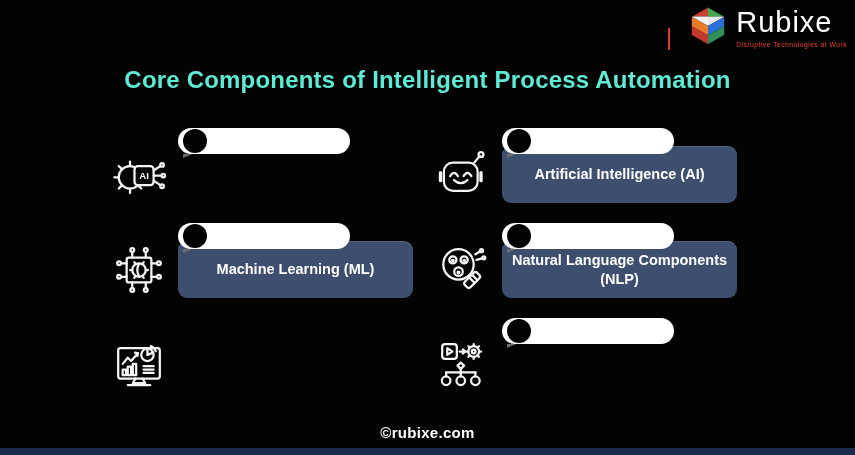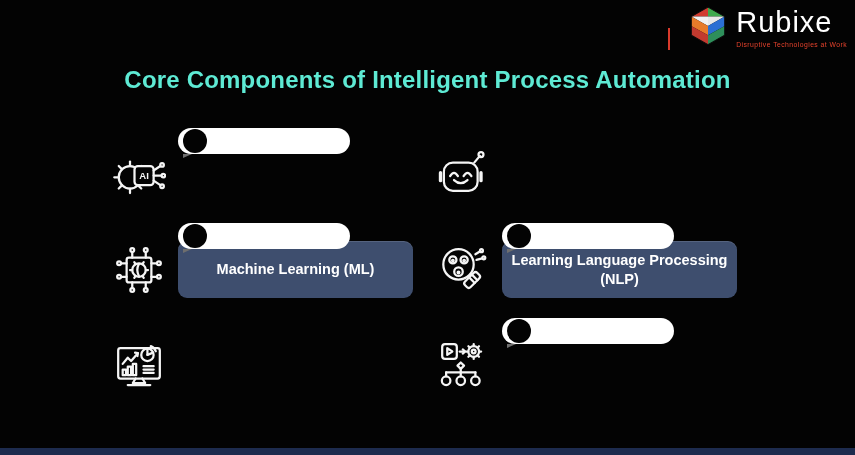--- a/index.html
+++ b/index.html
@@ -128,6 +128,15 @@
           <circle cx="40" cy="5.8" r="2.2"></circle>
         </g>
       </svg>
+    </div>
+    <div class="card-wrap">
+      <div class="ribbon">
+          <span class="curl"></span>
+          <span class="fold"></span>
+        </div>
+      <div class="card">
+        <span>Artificial Intelligence (AI)</span>
+      </div>
     </div>
   </div>
 

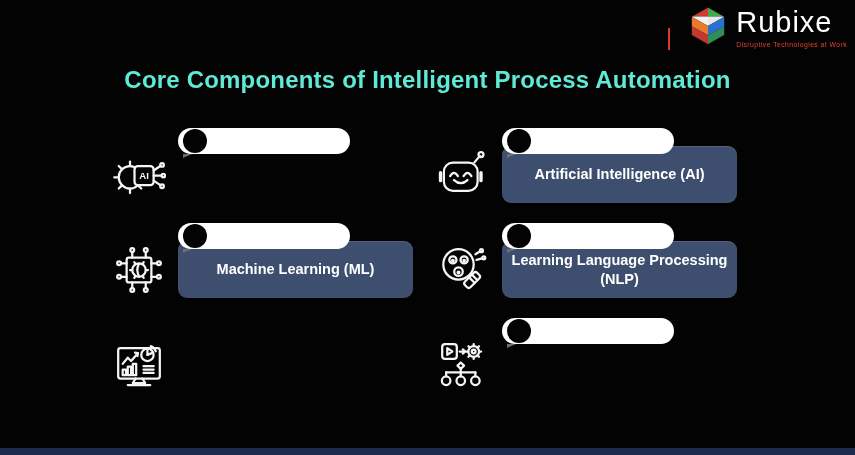--- a/index.html
+++ b/index.html
@@ -212,7 +212,7 @@
           <span class="fold"></span>
         </div>
       <div class="card">
-        <span>Learning Language Processing (NLP)</span>
+        <span>Natural Language Components (NLP)</span>
       </div>
     </div>
   </div>

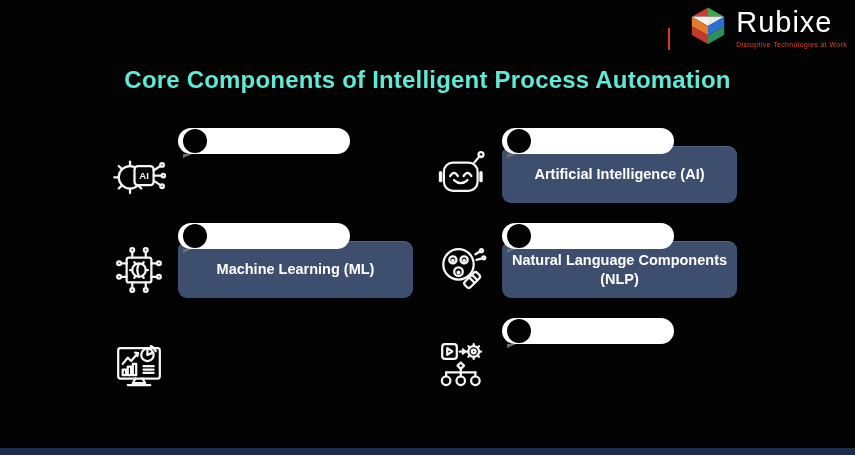--- a/index.html
+++ b/index.html
@@ -279,6 +279,7 @@
     </div>
   </div>
 
+  <div class="footer">©rubixe.com</div>
   <div class="bottom-bar"></div>
 
 </div>

